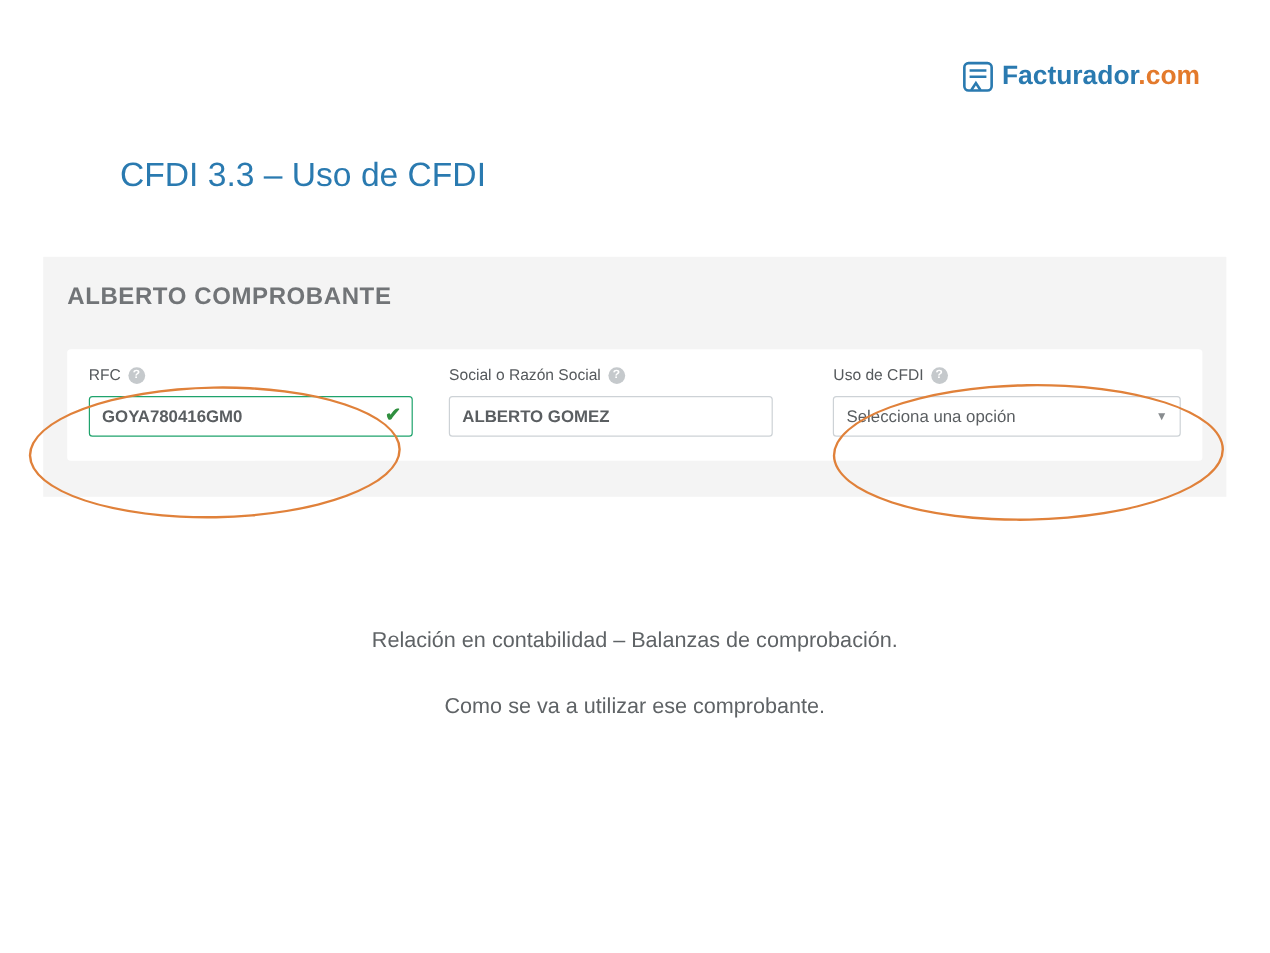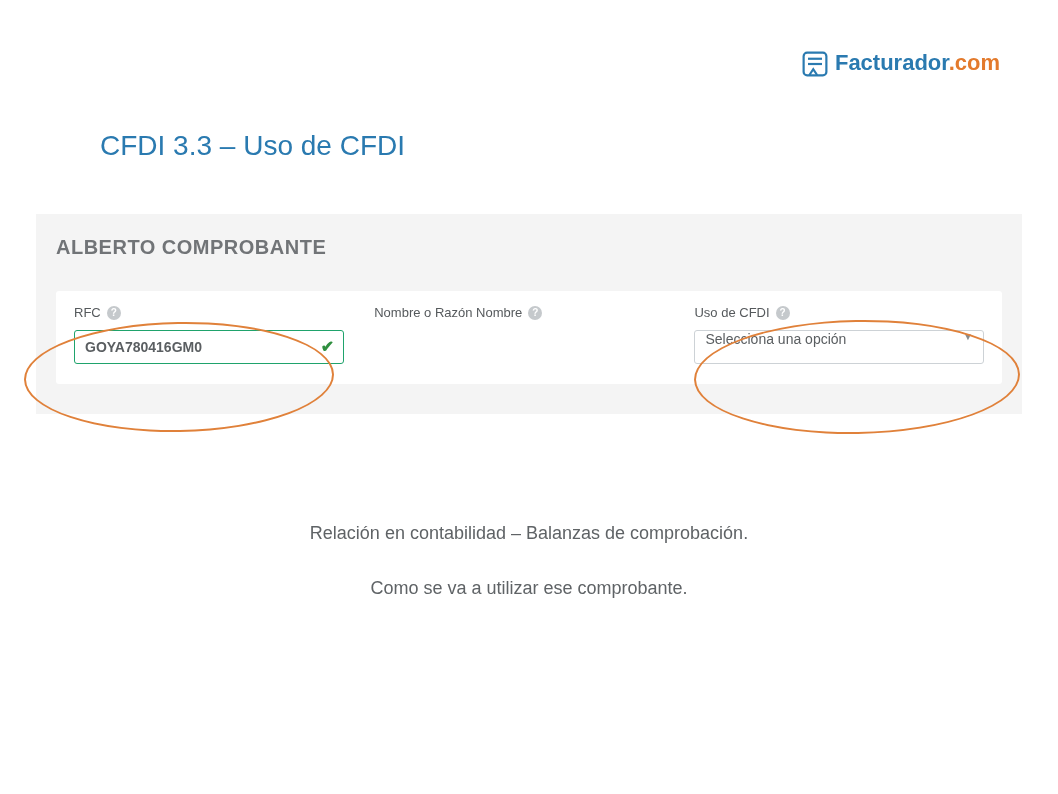--- a/index.html
+++ b/index.html
@@ -201,7 +201,7 @@
 
     <div class="field f2">
       <div class="field-label">
-        <span>Nombre o Razón Nombre</span>
+        <span>Social o Razón Social</span>
         <span class="help-icon">?</span>
       </div>
     </div>

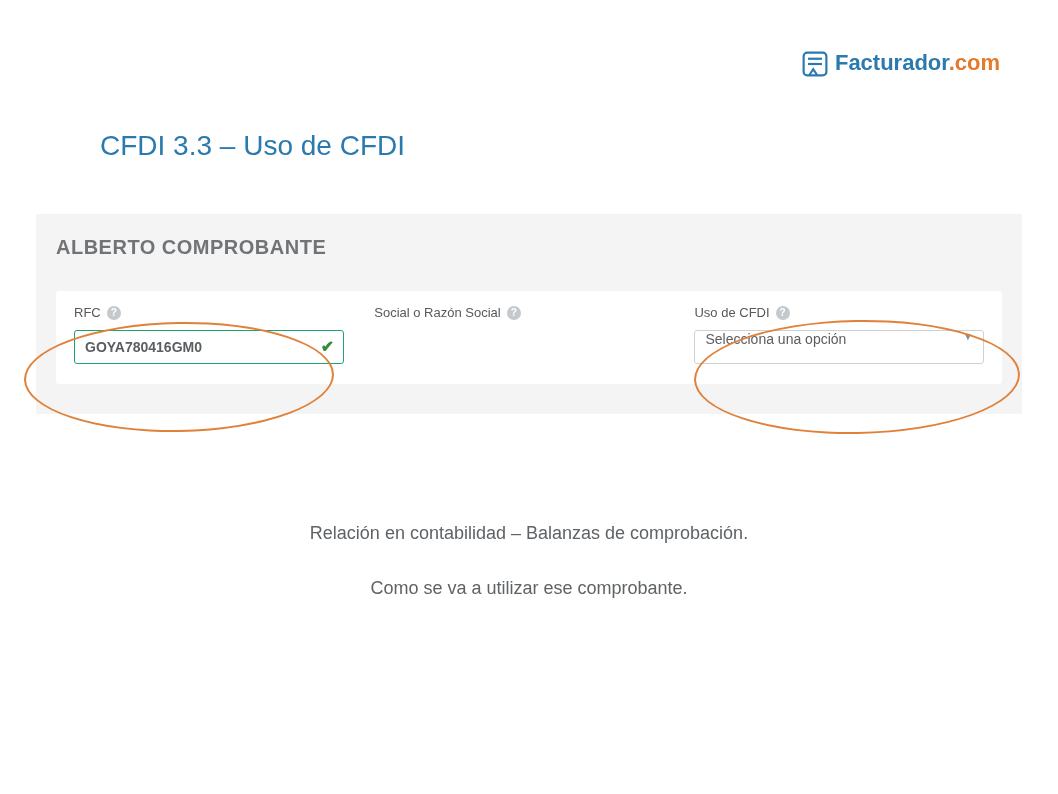--- a/index.html
+++ b/index.html
@@ -204,6 +204,7 @@
         <span>Social o Razón Social</span>
         <span class="help-icon">?</span>
       </div>
+      <input class="input" type="text" value="ALBERTO GOMEZ" style="">
     </div>
 
     <div class="field f3">

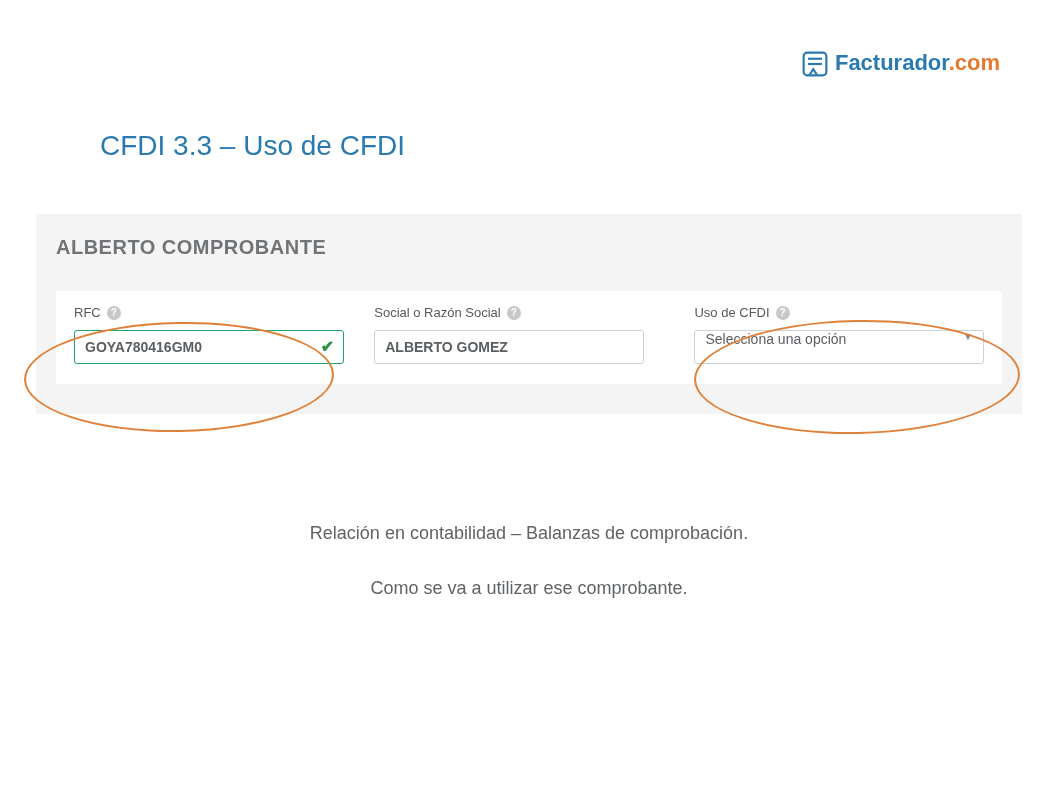--- a/index.html
+++ b/index.html
@@ -120,6 +120,7 @@
     border-radius: 3px;
     background: #ffffff;
     display: flex;
+    align-items: center;
     justify-content: space-between;
     padding: 0 10px;
     font-size: 14px;

